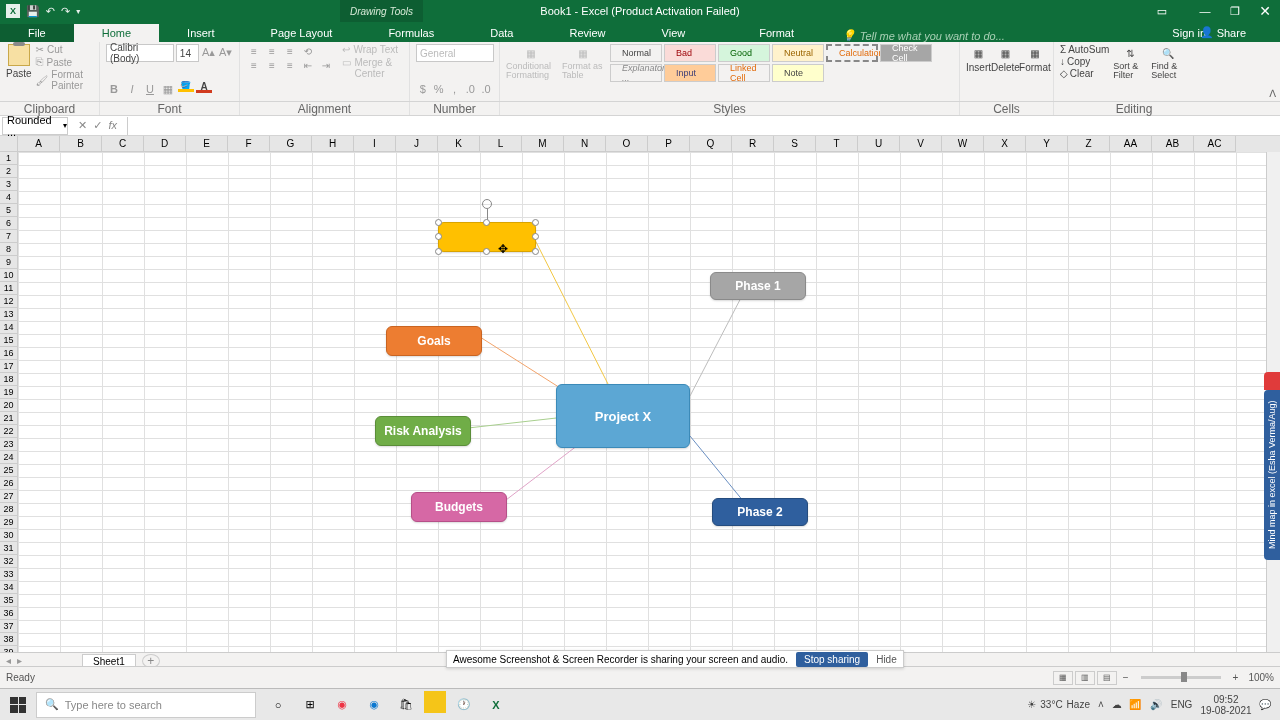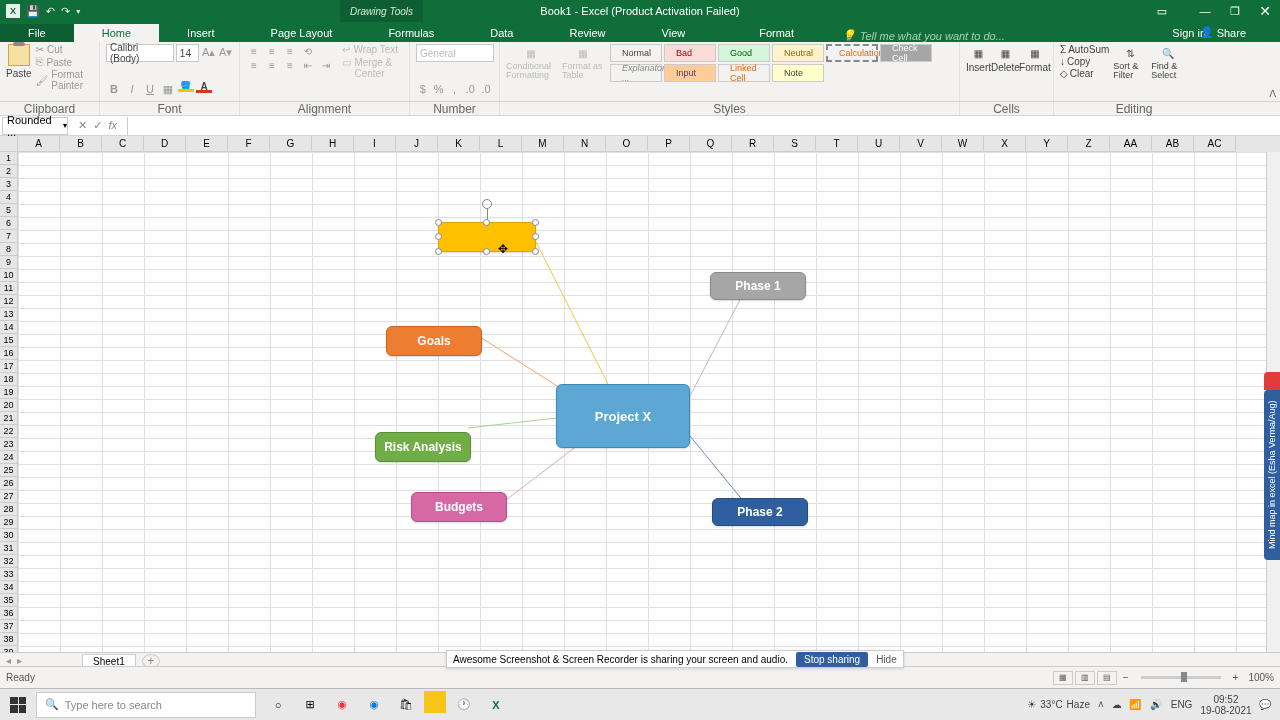--- a/index.html
+++ b/index.html
@@ -444,7 +444,7 @@
     <div class="shape phase1" style="left:692px;top:120px;width:96px;height:28px;">Phase 1</div>
     <div class="shape phase2" style="left:694px;top:346px;width:96px;height:28px;">Phase 2</div>
     <div class="shape goals" style="left:368px;top:174px;width:96px;height:30px;">Goals</div>
-    <div class="shape risk" style="left:357px;top:280px;width:96px;height:30px;">Risk Analysis</div>
+    <div class="shape risk" style="left:357px;top:264px;width:96px;height:30px;">Risk Analysis</div>
     <div class="shape budgets" style="left:393px;top:340px;width:96px;height:30px;">Budgets</div>
     <div class="shape yellowsh" style="left:420px;top:70px;width:98px;height:30px;">
       <div class="handles">

